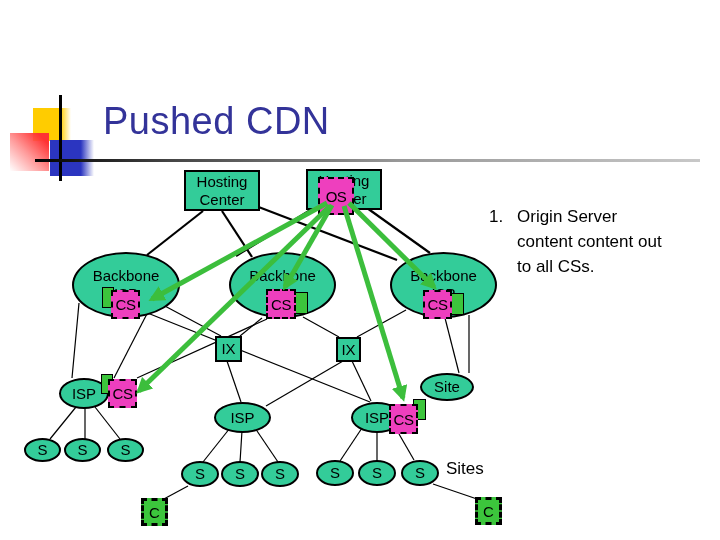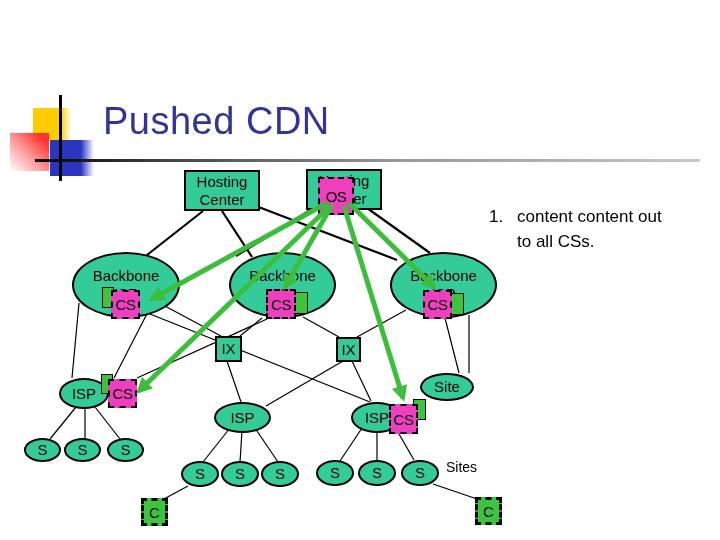--- a/index.html
+++ b/index.html
@@ -209,6 +209,7 @@
   <div class="abs" id="note">
     <div class="num">1.</div>
     <div>
+      <div>Origin Server</div>
       <div>content content out</div>
       <div>to all CSs.</div>
     </div>

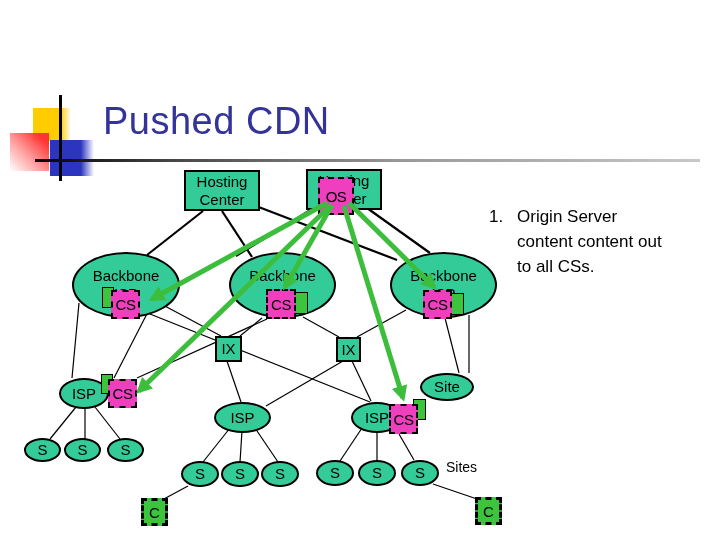--- a/index.html
+++ b/index.html
@@ -32,7 +32,7 @@
   .tab{position:absolute;background:#3CC53C;border:1px solid #000;box-sizing:border-box;z-index:3;}
   .client{position:absolute;background:#3CC53C;border:3px dashed #000;box-sizing:border-box;
       font-size:15px;z-index:4;display:flex;align-items:center;justify-content:center;}
-  .caption{position:absolute;font-size:14px;z-index:4;}
+  .caption{position:absolute;font-size:17px;z-index:4;}
   
   #note{left:489px;top:184px;width:210px;display:flex;font-size:17px;line-height:25px;z-index:4;}
   #note .num{width:28px;}

